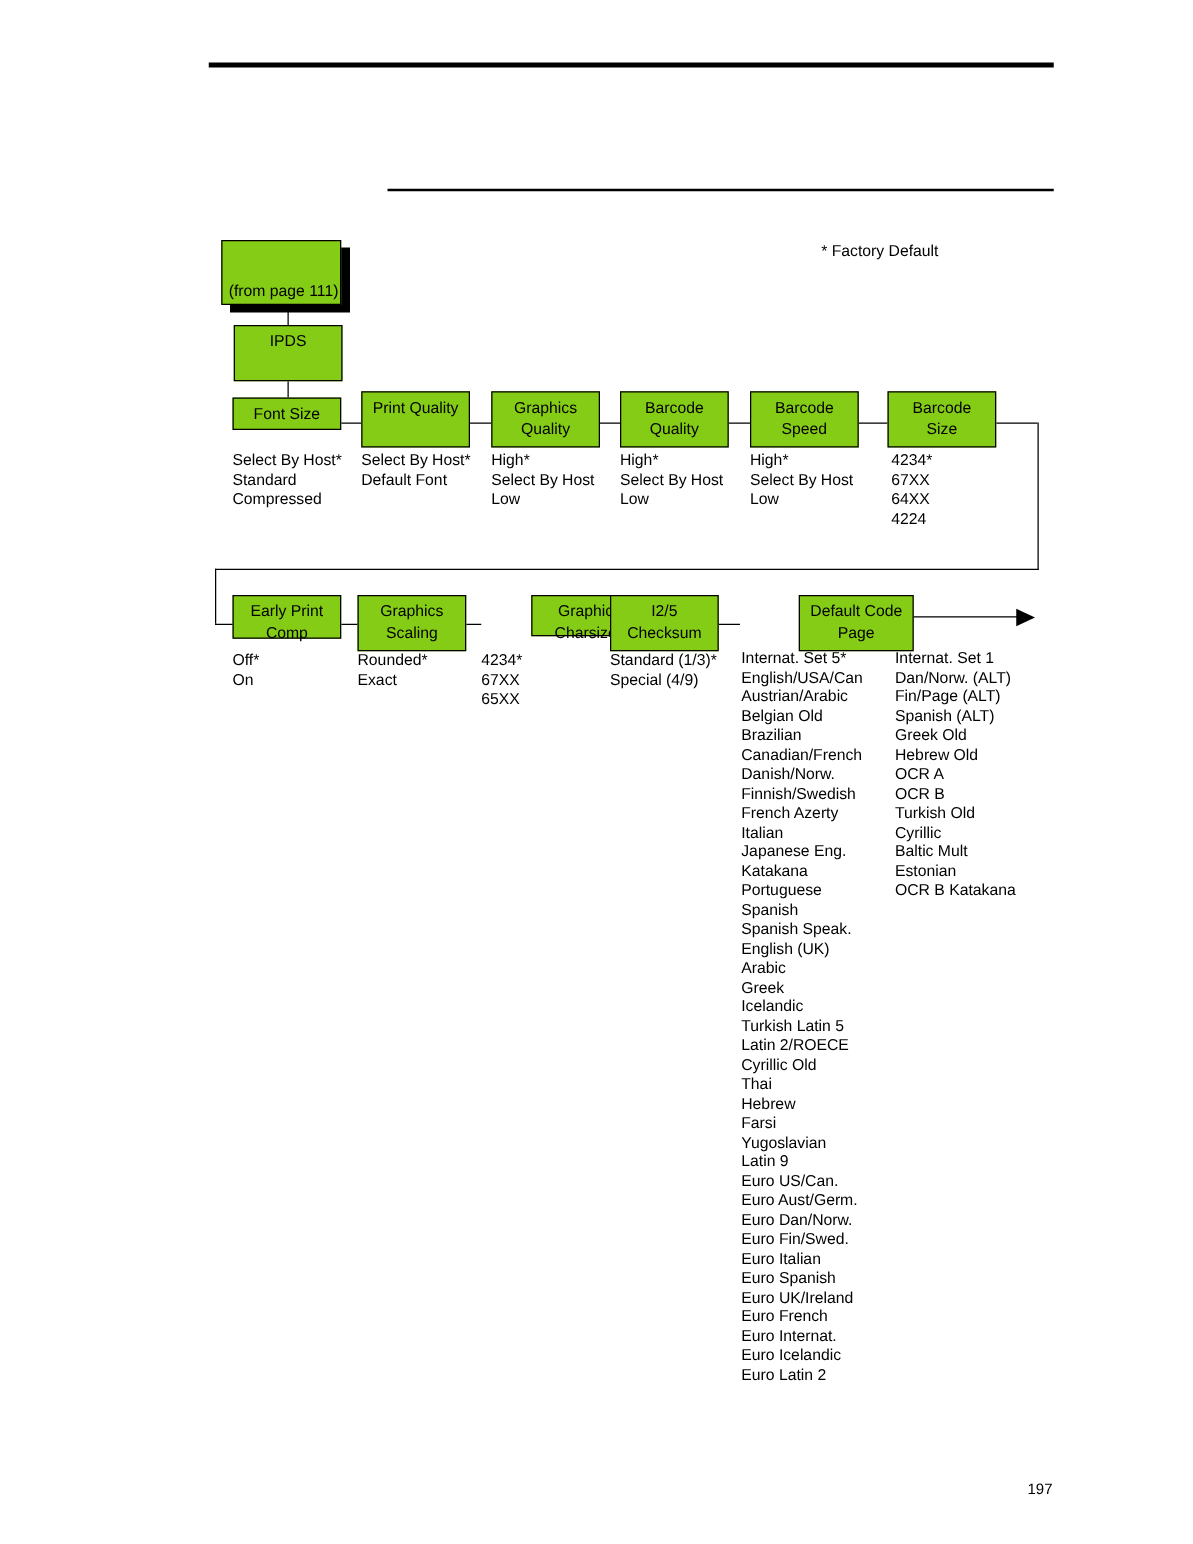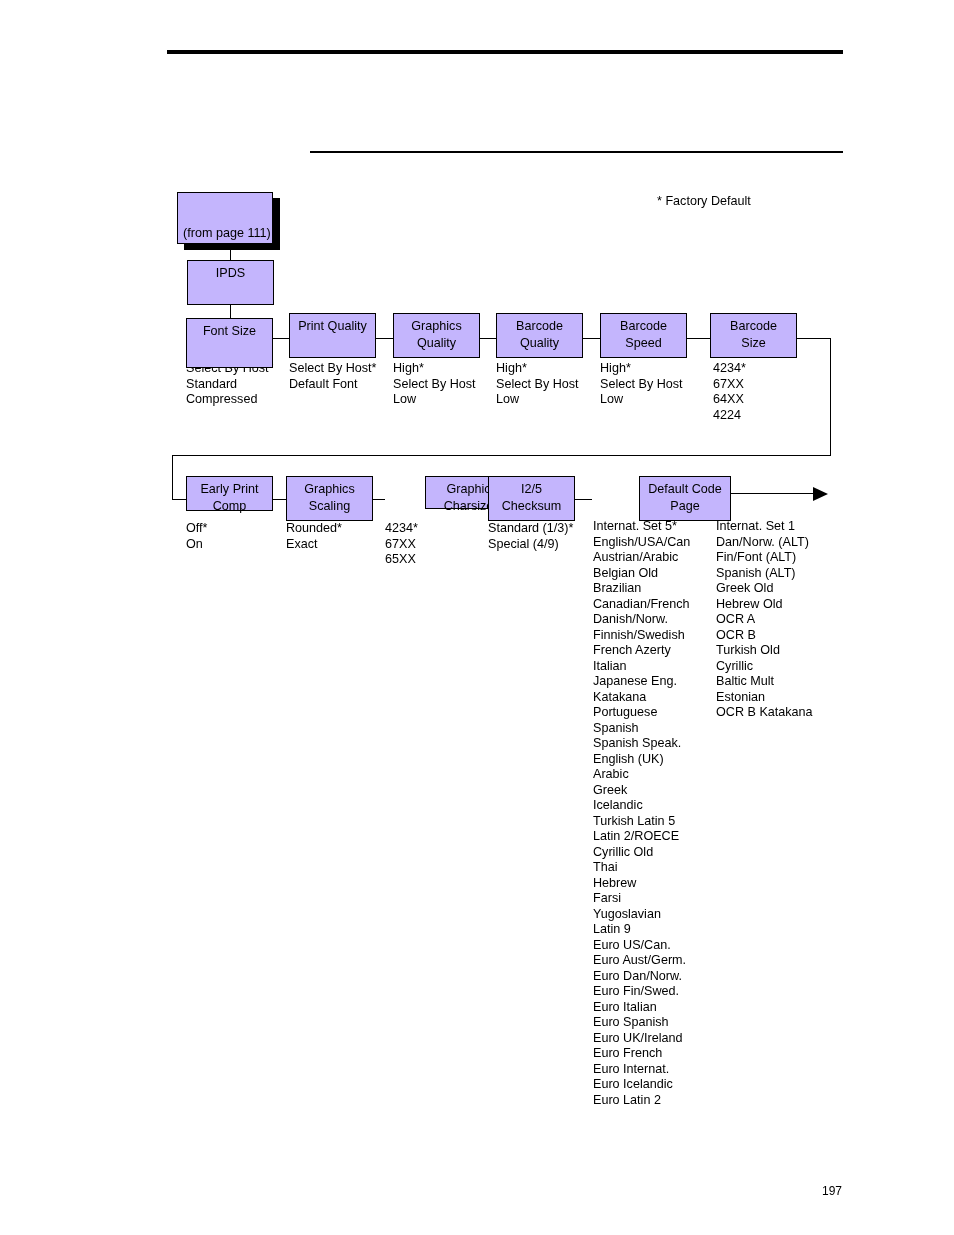--- a/index.html
+++ b/index.html
@@ -43,7 +43,7 @@
     position: absolute;
     box-sizing: border-box;
     border: 1px solid #000000;
-    background: #c4b5fd;
+    background: #84cc16;
     display: flex;
     align-items: flex-start;
     justify-content: center;

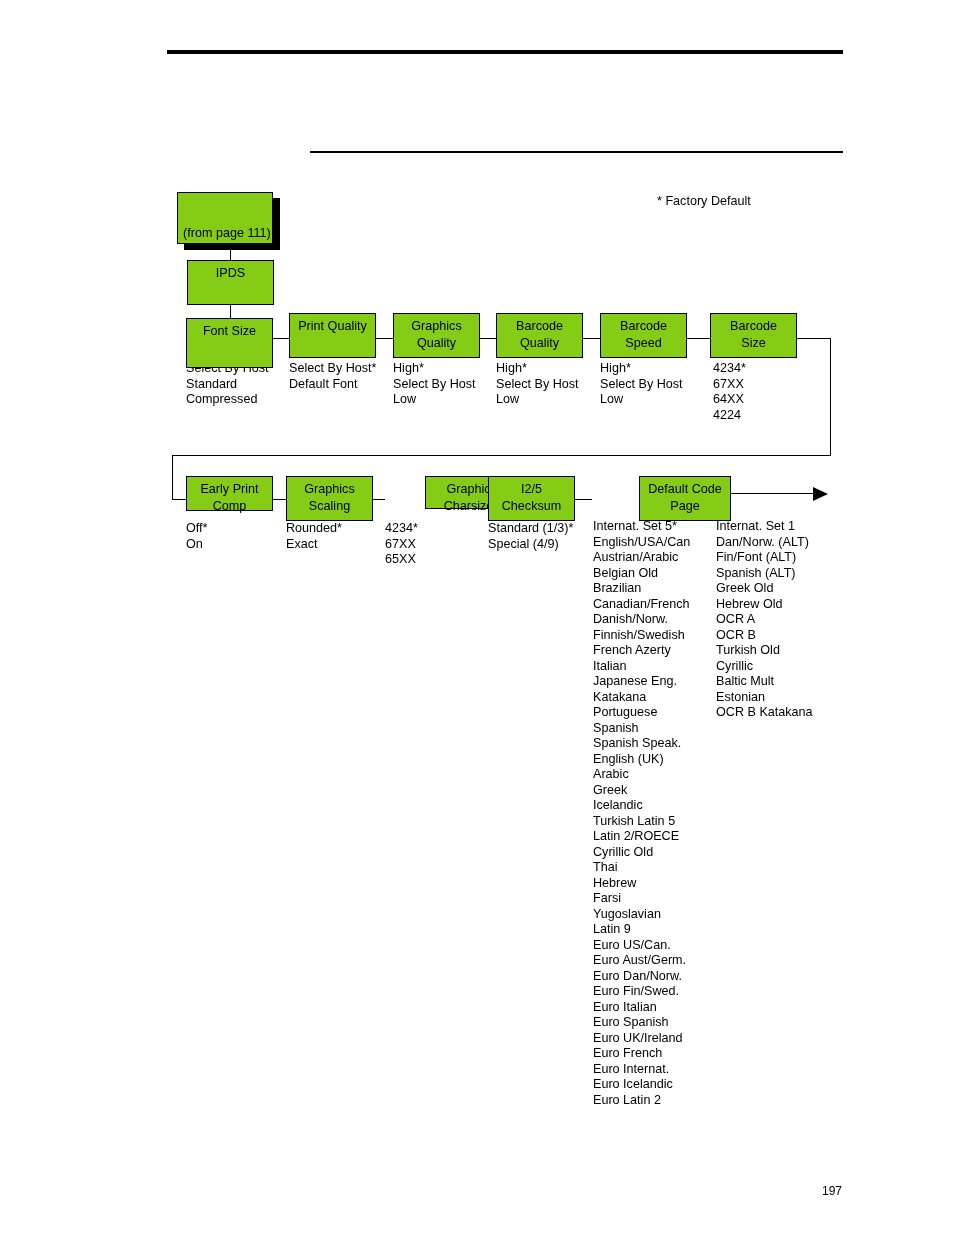--- a/index.html
+++ b/index.html
@@ -143,7 +143,7 @@
 
   <div class="line-v" style="left:230px; top:305px; height:13px;"></div>
 
-  <div class="box" style="left:186px; top:318px; width:87px; height:50px;text-align:center;">
+  <div class="box" style="left:186px; top:318px; width:87px; height:26px;text-align:center;">
     <span class="box-label">Font Size</span>
   </div>
 

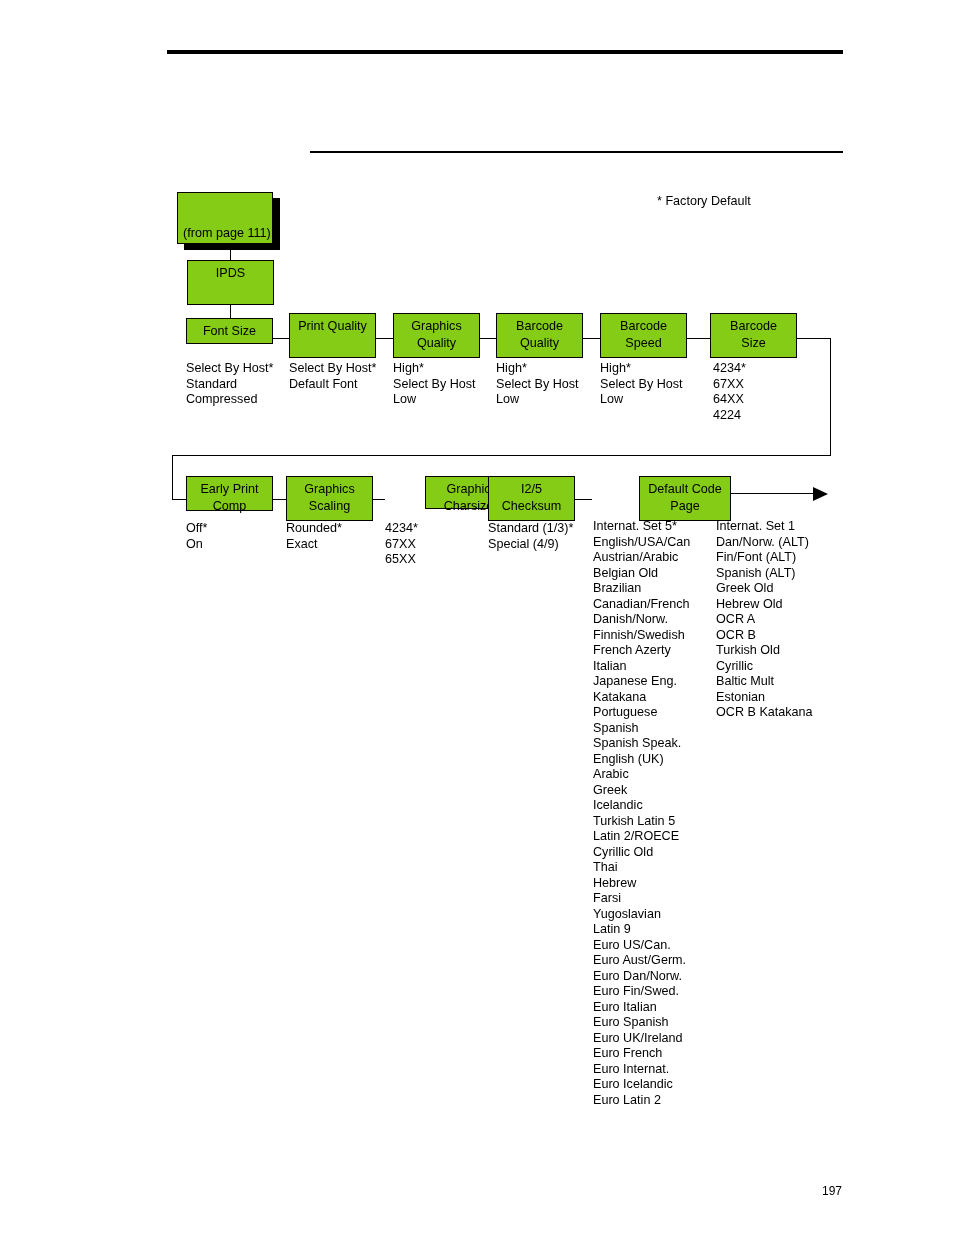--- a/index.html
+++ b/index.html
@@ -335,7 +335,7 @@
   <div class="opts" style="left:716px; top:519px;" id="codepage-col2">
       <span class="opt">Internat. Set 1</span>
       <span class="opt">Dan/Norw. (ALT)</span>
-      <span class="opt">Fin/Font (ALT)</span>
+      <span class="opt">Fin/Page (ALT)</span>
       <span class="opt">Spanish (ALT)</span>
       <span class="opt">Greek Old</span>
       <span class="opt">Hebrew Old</span>

